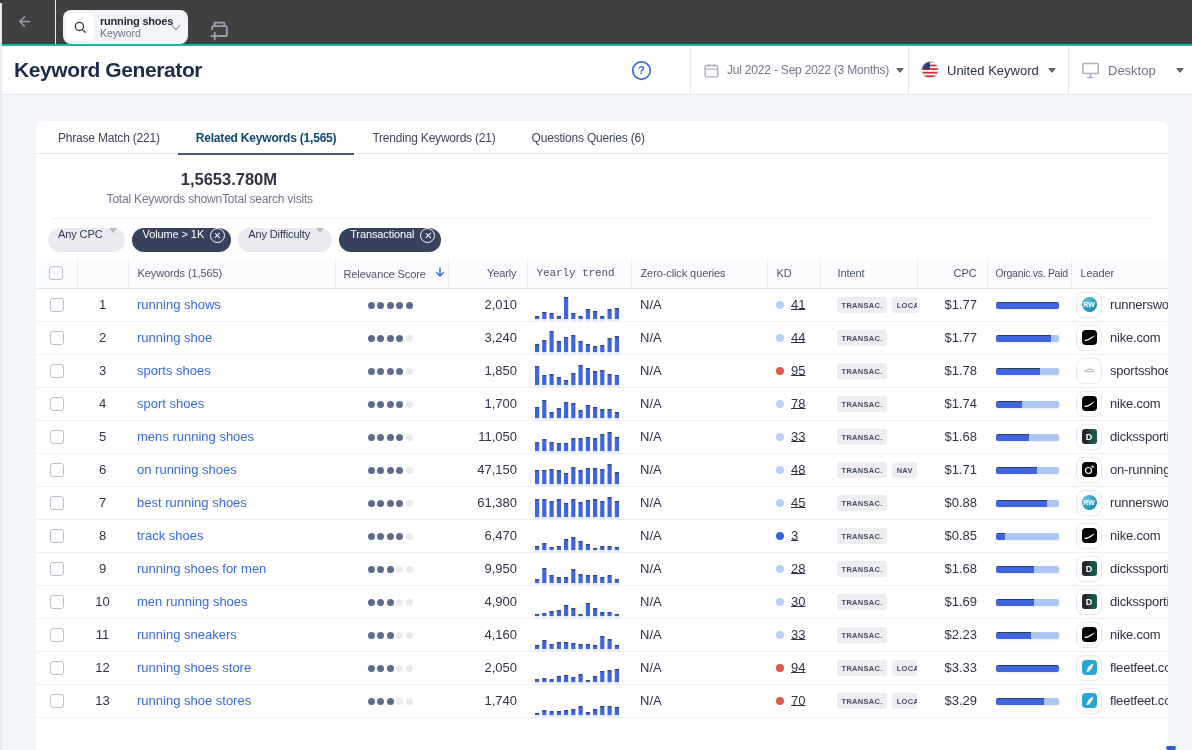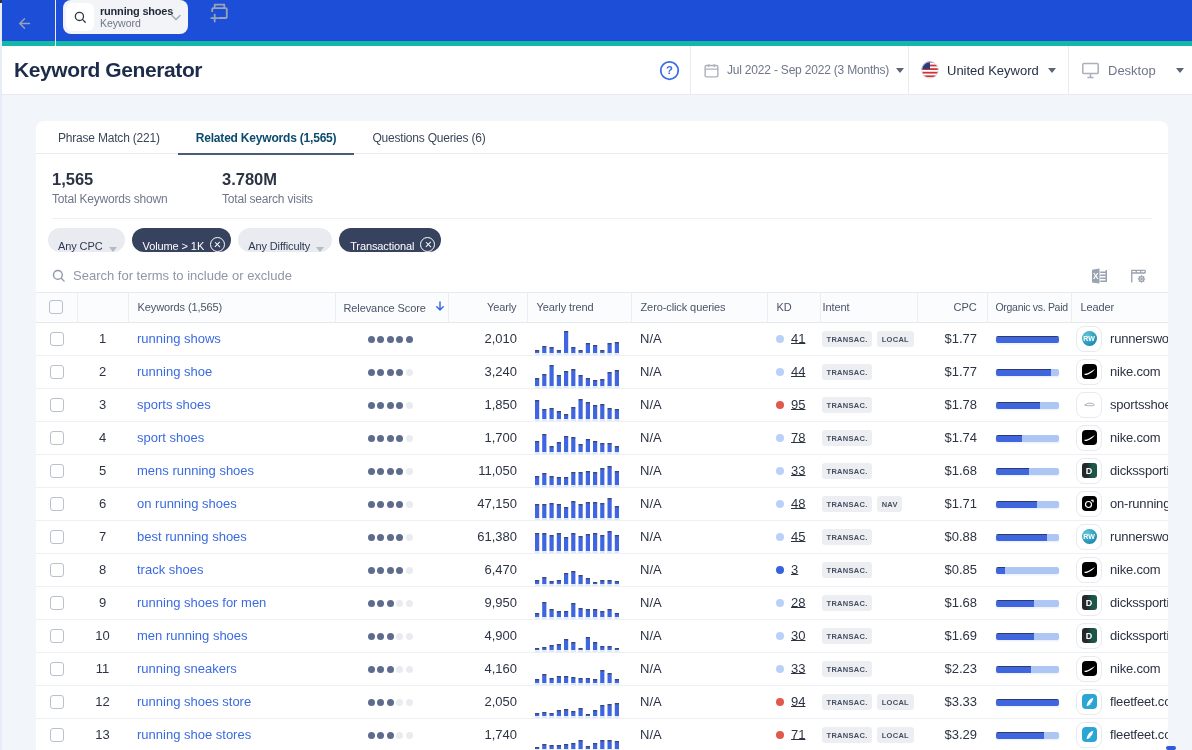--- a/index.html
+++ b/index.html
@@ -2,7 +2,7 @@
 <html><head><meta charset="utf-8"><style>
 * { margin:0; padding:0; box-sizing:border-box; }
 html,body { width:1192px; height:750px; overflow:hidden; font-family:"Liberation Sans",sans-serif; background:#f2f5f9; }
-.topbar { height:46px; background:#1d4ed8; border-bottom:5px solid #14b8a6; display:flex; align-items:flex-start; position:relative; }
+.topbar { height:46px; background:#404040; border-bottom:2px solid #14b8a6; display:flex; align-items:flex-end; position:relative; }
 .backwrap { width:56px; height:46px; display:flex; align-items:center; justify-content:center; border-right:1px solid #eceef2; }
 .searchpill { margin-left:7px; width:125px; height:34px; background:#f2f4f7; border-radius:8px; display:flex; align-items:center; position:relative; }
 .spicon { width:28px; height:28px; margin-left:3px; background:#fff; border-radius:6px; display:flex; align-items:center; justify-content:center; }

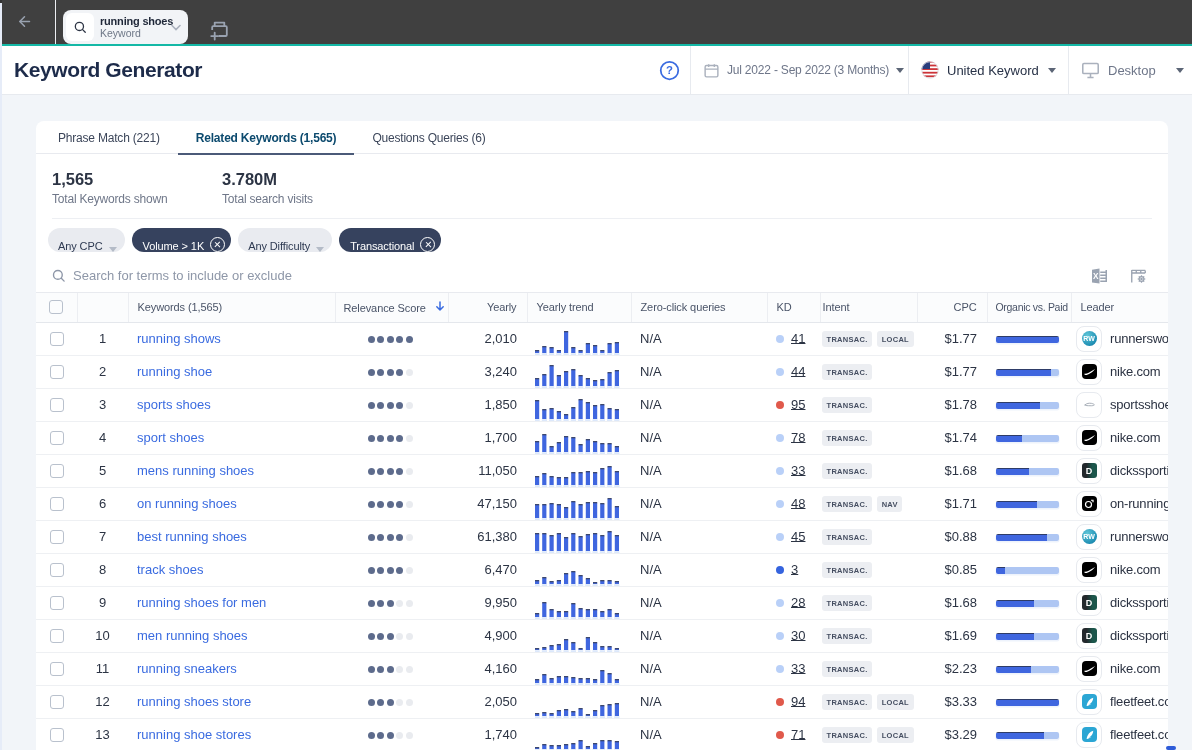--- a/index.html
+++ b/index.html
@@ -119,7 +119,7 @@
           <text x="12" y="16.5" text-anchor="middle" font-size="13" font-weight="bold" fill="#3a6be0" font-family="Liberation Sans">?</text>
         </svg>
       </div>
-    <div class="hgroup" style="width:218px;">
+    <div class="hgroup" style="width:218px;margin-left:28px;">
       <svg width="17" height="17" viewBox="0 0 24 24" fill="none" stroke="#aab1bd" stroke-width="2">
           <rect x="3" y="5" width="18" height="16" rx="2"></rect>
           <path d="M8 3v4M16 3v4M3 10h18"></path>

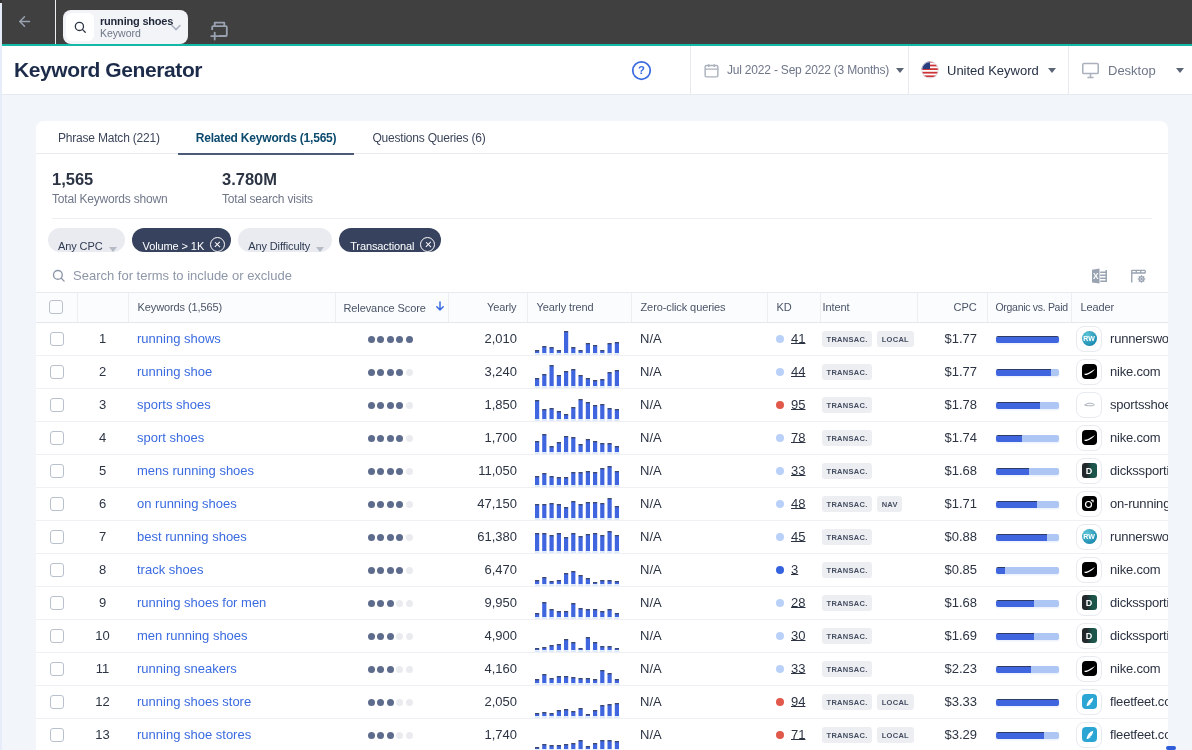--- a/index.html
+++ b/index.html
@@ -165,6 +165,7 @@
   <div class="tabs">
     <div class="tab" style="padding-left:22px;">Phrase Match (221)</div>
     <div class="tab active">Related Keywords (1,565)</div>
+    <div class="tab">Trending Keywords (21)</div>
     <div class="tab">Questions Queries (6)</div>
   </div>
   <div class="stats">

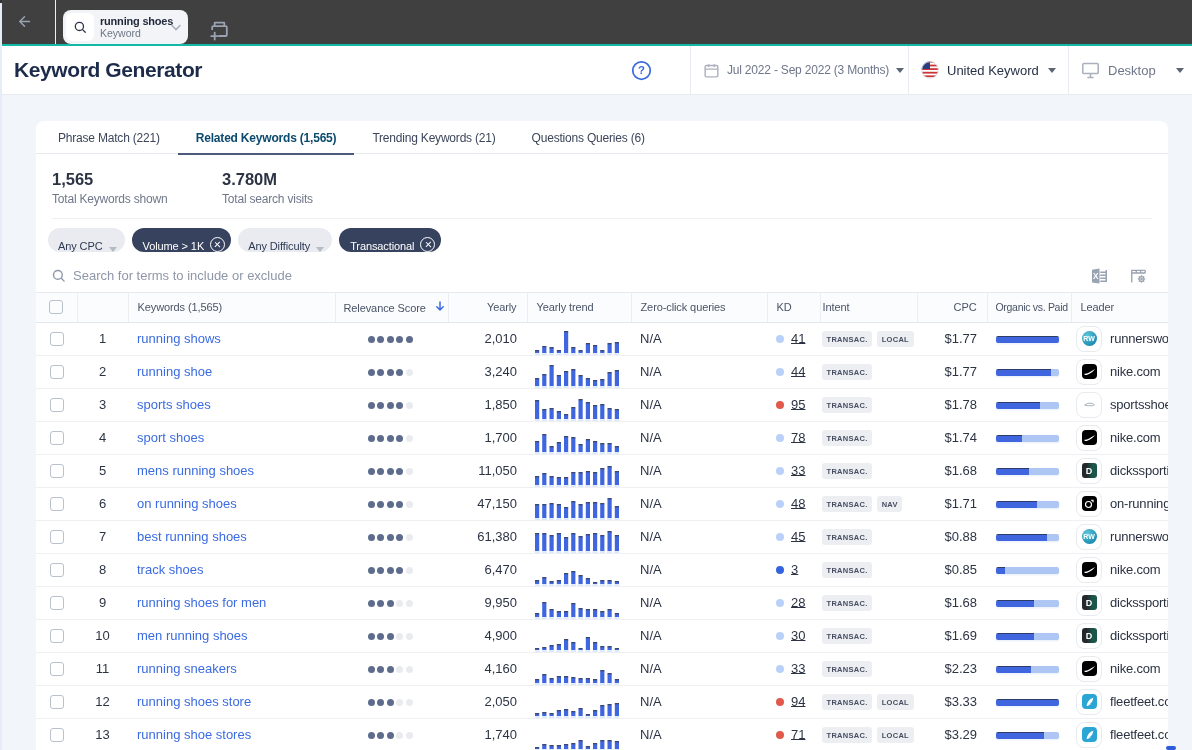--- a/index.html
+++ b/index.html
@@ -169,7 +169,7 @@
     <div class="tab">Questions Queries (6)</div>
   </div>
   <div class="stats">
-    <div class="stat" style="width:170px;">
+    <div class="stat" style="width:170px;text-align:right;">
           <b>1,565</b>
           <span>Total Keywords shown</span>
         </div>

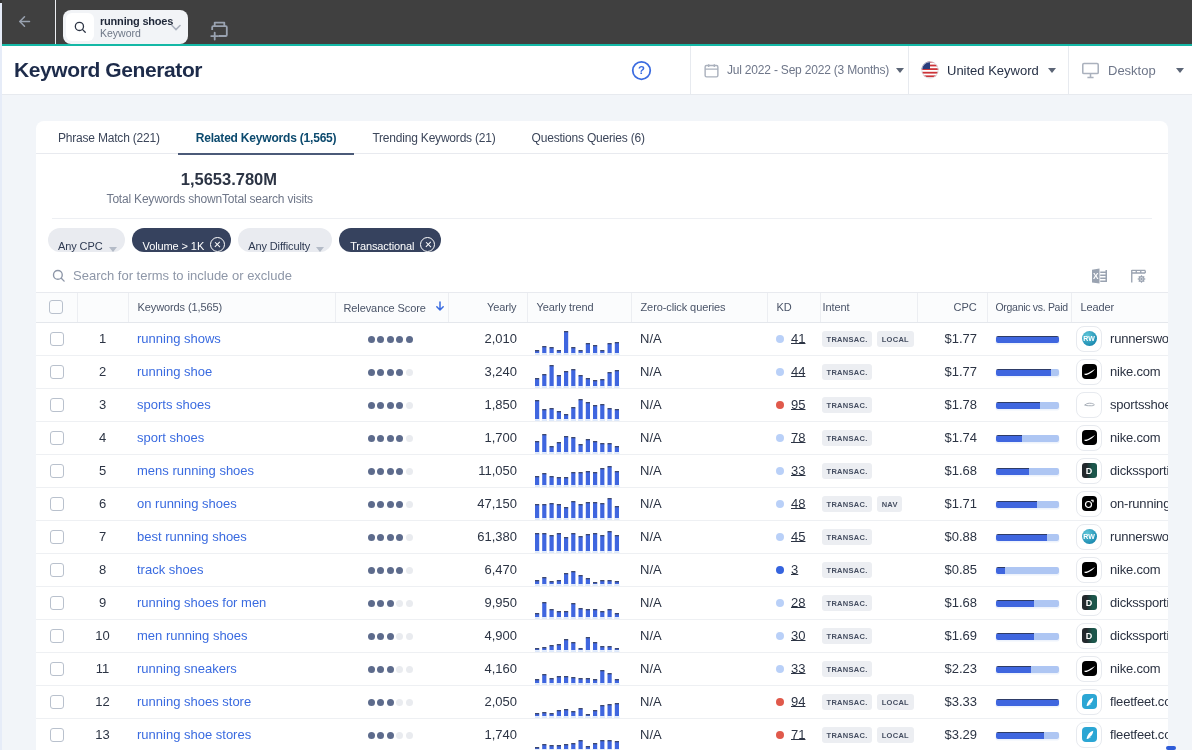--- a/index.html
+++ b/index.html
@@ -33,7 +33,7 @@
 .stat span { display:block; font-size:12px; letter-spacing:-0.2px; color:#6f7789; margin-top:2px; }
 .statdiv { border-bottom:1px solid #edeff3; margin:0 16px; }
 .chips { height:40px; display:flex; align-items:flex-start; padding:9px 0 0 12px; gap:7px; }
-.chip { height:24px; border-radius:12px; display:flex; align-items:flex-end; font-size:11px; letter-spacing:-0.1px; }
+.chip { height:24px; border-radius:12px; display:flex; align-items:flex-start; font-size:11px; letter-spacing:-0.1px; }
 .chip.light { background:#e9ebf0; color:#2e3a52; padding:0 8px 0 10px; }
 .chip.dark { background:#36425e; color:#fff; padding:0 6px 0 11px; }
 .chip .ctri { width:0; height:0; border-left:4px solid transparent; border-right:4px solid transparent; border-top:5px solid #b4bbc7; margin-left:6px; flex-shrink:0; }

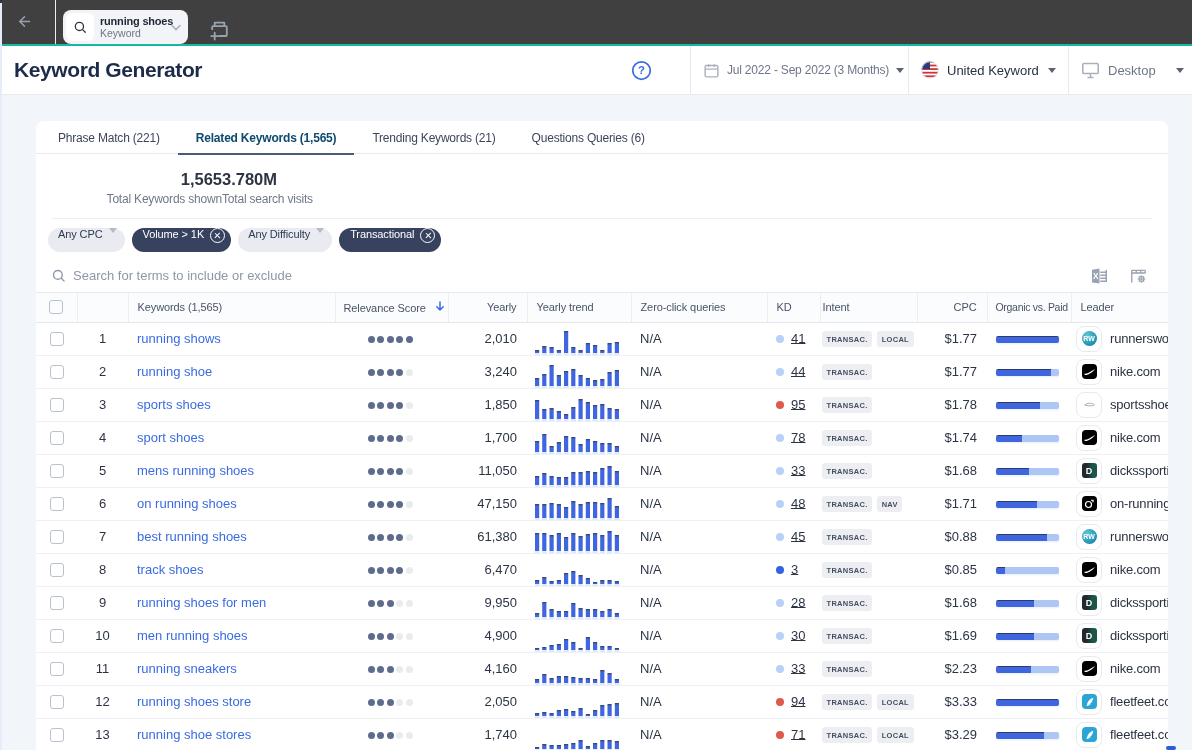--- a/index.html
+++ b/index.html
@@ -185,27 +185,6 @@
     <span class="chip light">Any Difficulty<span class="ctri"></span></span>
     <span class="chip dark">Transactional<span class="x"></span></span>
   </div>
-  <div class="searchrow">
-    <svg width="15" height="15" viewBox="0 0 24 24" fill="none" stroke="#8e97a8" stroke-width="2.2" stroke-linecap="round">
-          <circle cx="11" cy="11" r="7"></circle>
-          <path d="M21 21l-4.5-4.5"></path>
-        </svg>
-    <input value="Search for terms to include or exclude" readonly="" style="">
-    <div class="rowicons">
-      <svg width="19" height="18" viewBox="0 0 24 24" fill="#9aa3b1">
-            <path d="M2 3.5 12 2v20L2 20.5zM13 4h9v16h-9v-2h7v-2h-7v-2h7v-2h-7v-2h7V8h-7V6h7V4z" fill-rule="evenodd"></path>
-            <text x="7" y="16" text-anchor="middle" font-size="11" font-weight="bold" fill="#fff" font-family="Liberation Sans">X</text>
-          </svg>
-      <svg width="19" height="18" viewBox="0 0 24 24" fill="none" stroke="#9aa3b1" stroke-width="1.8">
-            <path d="M21 8H3M3 4.5h18M3 4v16.5M9 4.5v3.5M15 4.5v3.5M21 4.5v3.5"></path>
-            <g stroke-width="1.6">
-              <circle cx="16" cy="16" r="3.2"></circle>
-              <circle cx="16" cy="16" r="0.9" fill="#9aa3b1"></circle>
-              <path d="M16 10.9v2M16 19.1v2M10.9 16h2M19.1 16h2M12.4 12.4l1.4 1.4M18.2 18.2l1.4 1.4M19.6 12.4l-1.4 1.4M13.8 18.2l-1.4 1.4"></path>
-            </g>
-          </svg>
-    </div>
-  </div>
   <table>
     <colgroup>
           <col class="w-cb">

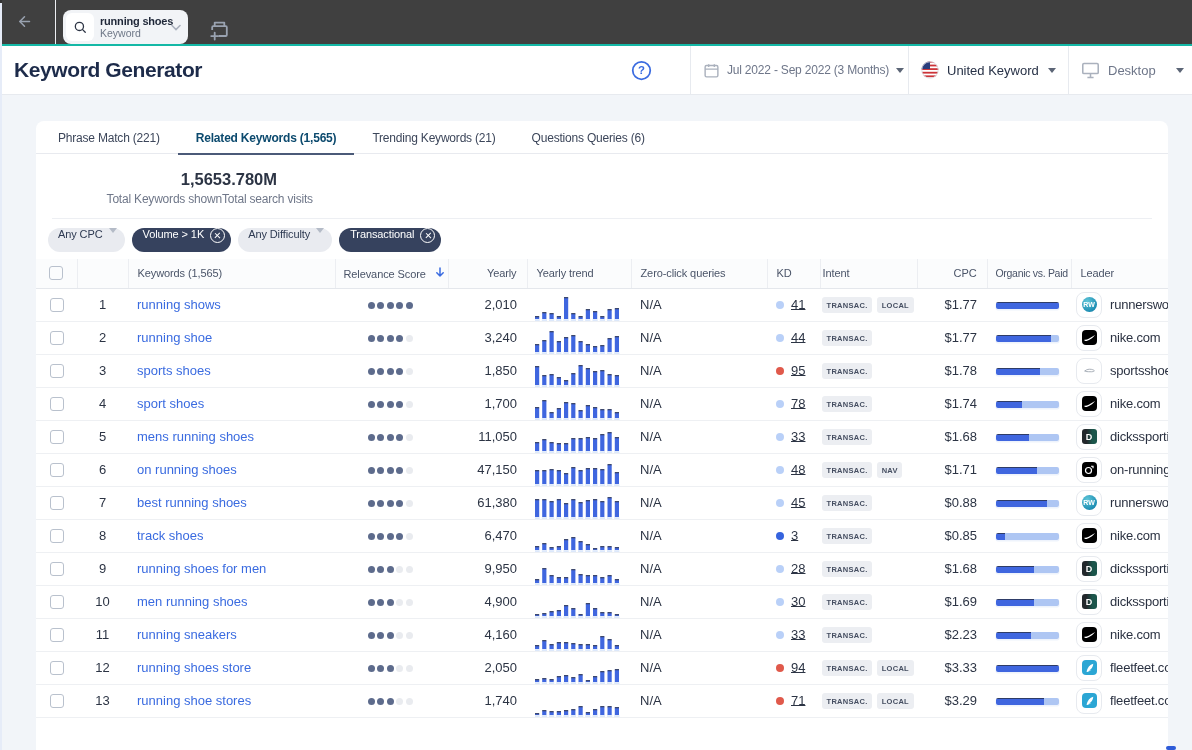--- a/index.html
+++ b/index.html
@@ -209,7 +209,7 @@
                 <path d="M5 1v8M5 9l-3.2-3.2M5 9l3.2-3.2" stroke="#3a6be0" stroke-width="1.5" fill="none" stroke-linecap="round"></path>
               </svg></td>
       <td class="c-vol">Yearly</td>
-      <td class="c-tr" style="padding-left:9px;">Yearly trend</td>
+      <td class="c-tr" style="padding-left:9px;font-family:Liberation Mono, monospace;">Yearly trend</td>
       <td class="c-zc">Zero-click queries</td>
       <td style="padding-left:9px;">KD</td>
       <td class="c-int">Intent</td>

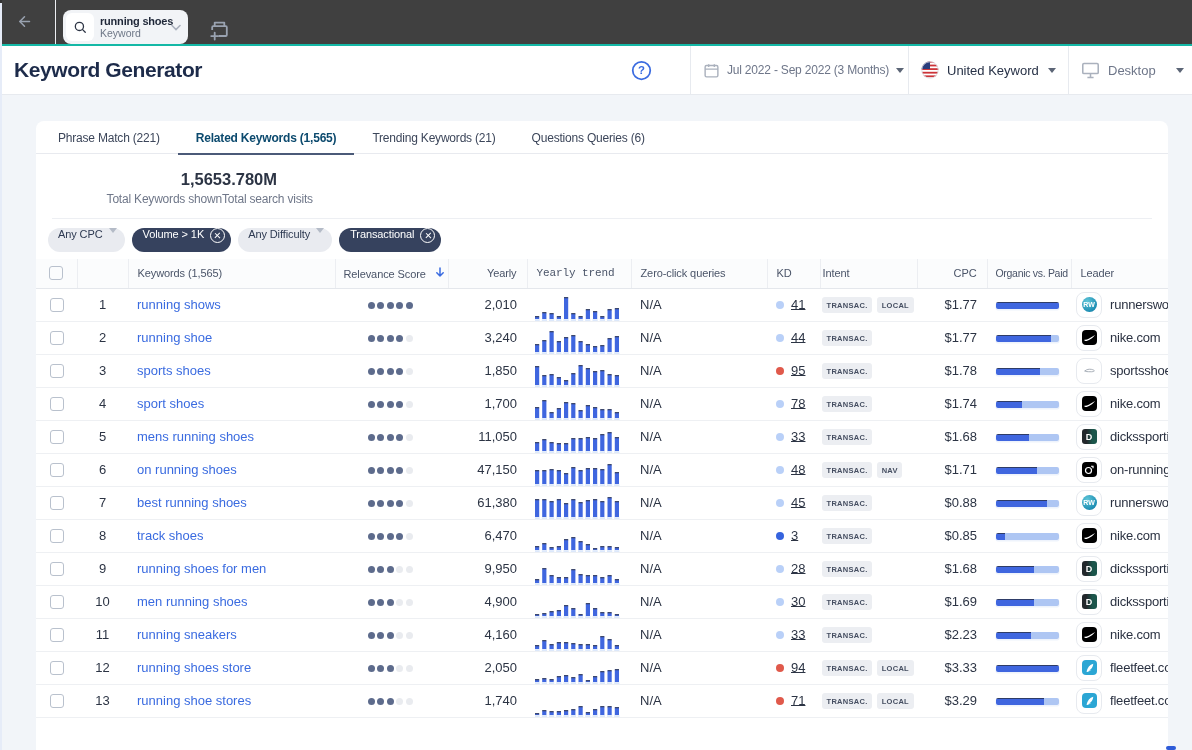--- a/index.html
+++ b/index.html
@@ -67,7 +67,7 @@
 .c-kd { padding-left:9px;text-decoration:underline; }
 .kdot { display:inline-block; width:8px; height:8px; border-radius:50%; vertical-align:middle; margin-right:7px; }
 .kdv { vertical-align:middle; }
-.c-int { padding-left:2px;margin-left:28px; }
+.c-int { padding-left:17px;margin-left:28px; }
 .ibadge { display:inline-block; background:#eceef2; color:#454e61; font-size:7.5px; font-weight:bold; letter-spacing:0.3px; padding:3.5px 4.5px; border-radius:3px; margin-right:5px; }
 .c-cpc { text-align:right; padding-right:10px; }
 .c-org { padding-left:9px; }

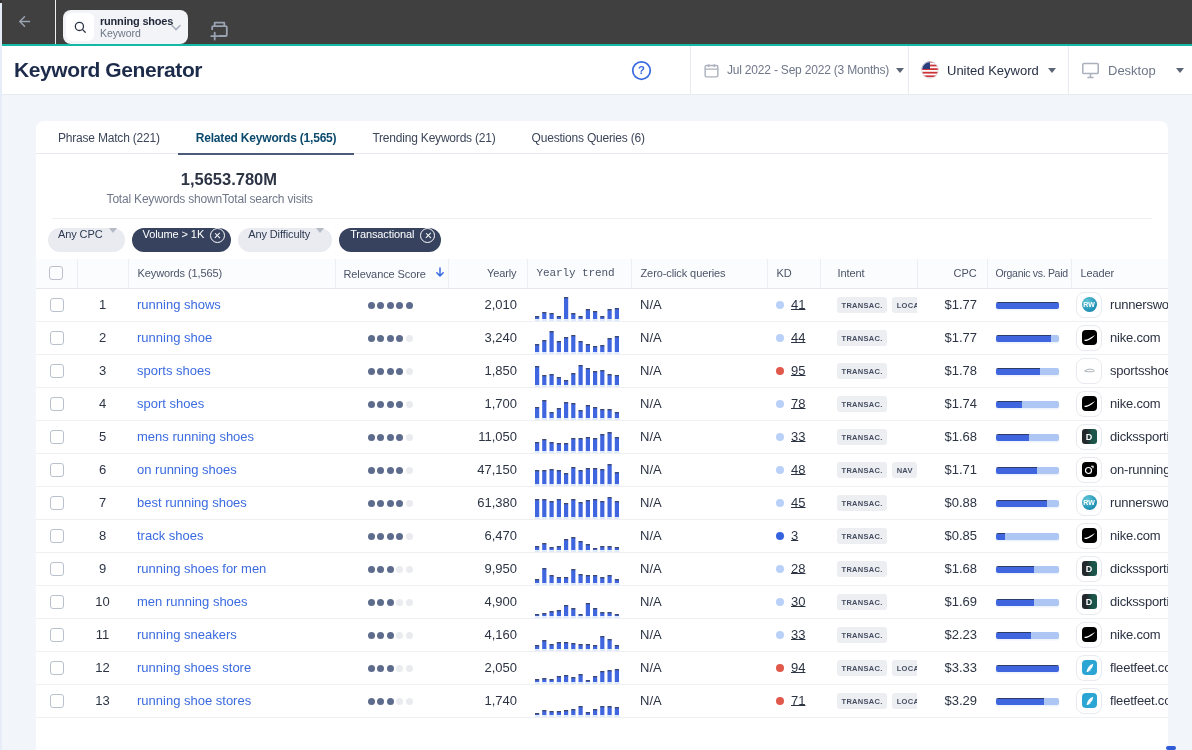--- a/index.html
+++ b/index.html
@@ -1051,7 +1051,7 @@
               </svg>
             </td>
 <td class="c-zc">N/A</td>
-<td class="c-kd"><span class="kdot" style="background:#e0594b"></span><span class="kdv">71</span></td>
+<td class="c-kd"><span class="kdot" style="background:#e0594b"></span><span class="kdv">70</span></td>
 <td class="c-int"><span class="ibadge">TRANSAC.</span><span class="ibadge">LOCAL</span></td>
 <td class="c-cpc">$3.29</td>
 <td class="c-org"><span class="obar">

